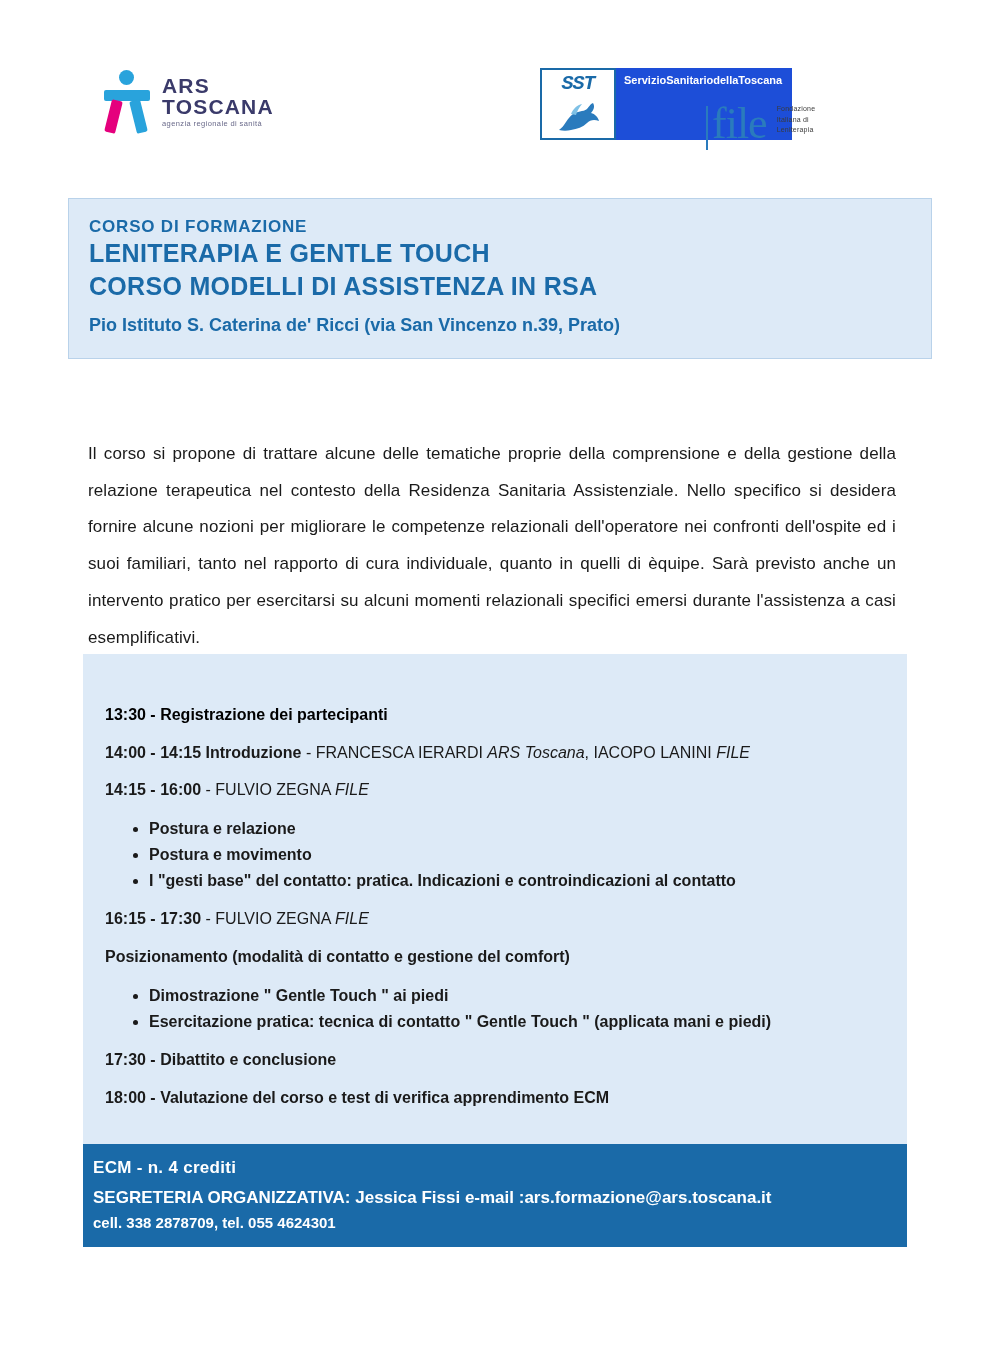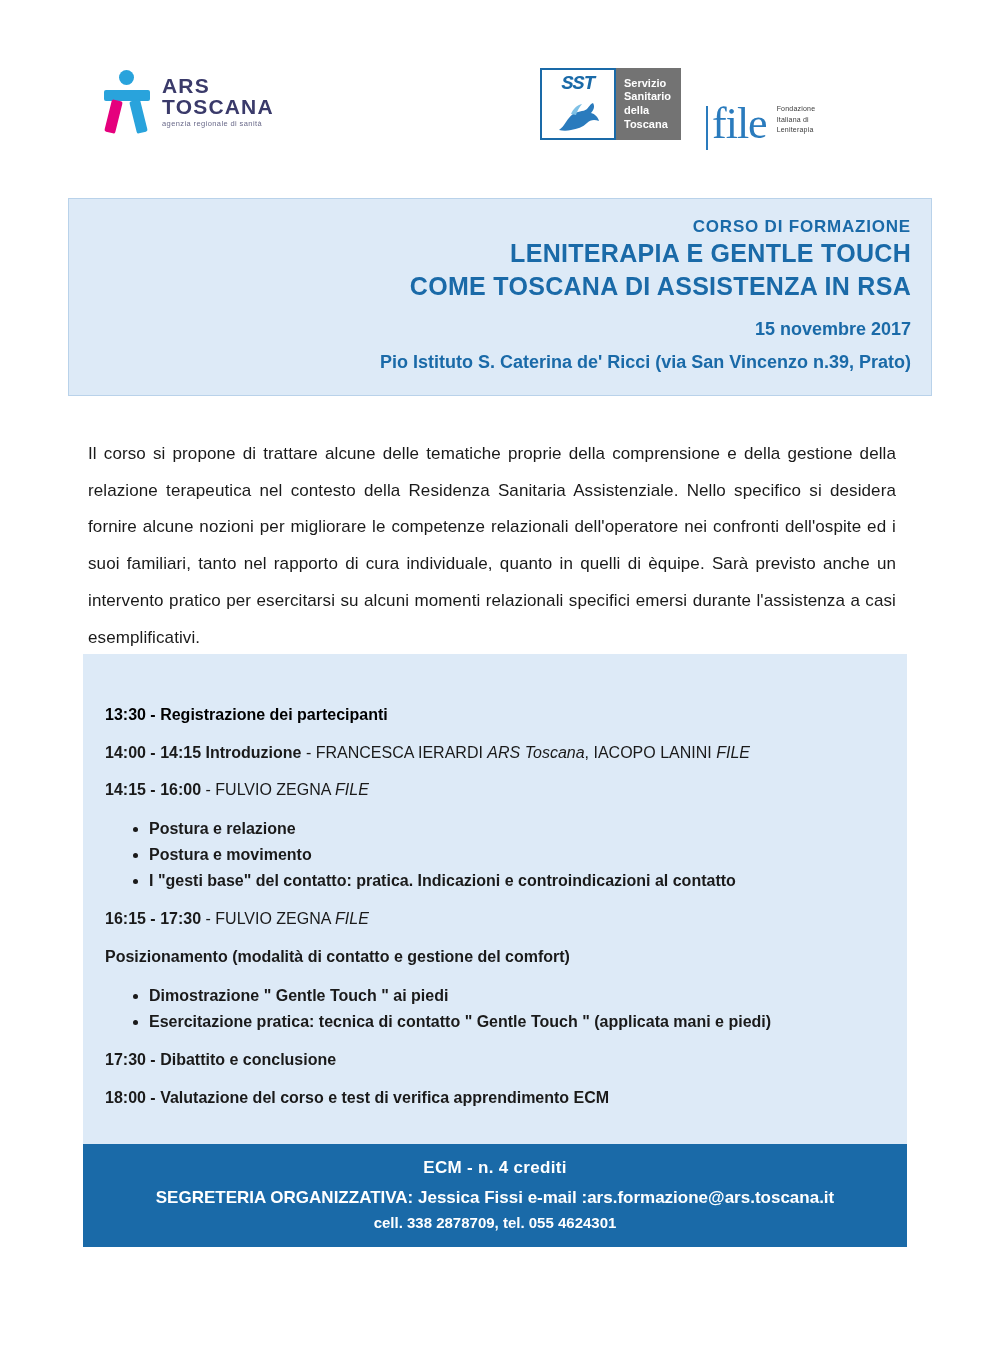--- a/index.html
+++ b/index.html
@@ -128,14 +128,14 @@
     width: 46px; height: 34px;
   }
   .sst-right {
-    background: #737373;
+    background: #1d4ed8;
     color: #fff;
     padding: 6px 10px 6px 8px;
     font-size: 11px;
     font-weight: bold;
     line-height: 1.25;
     display: flex;
-    flex-direction: column;
+    flex-direction: row;
     justify-content: center;
   }
 

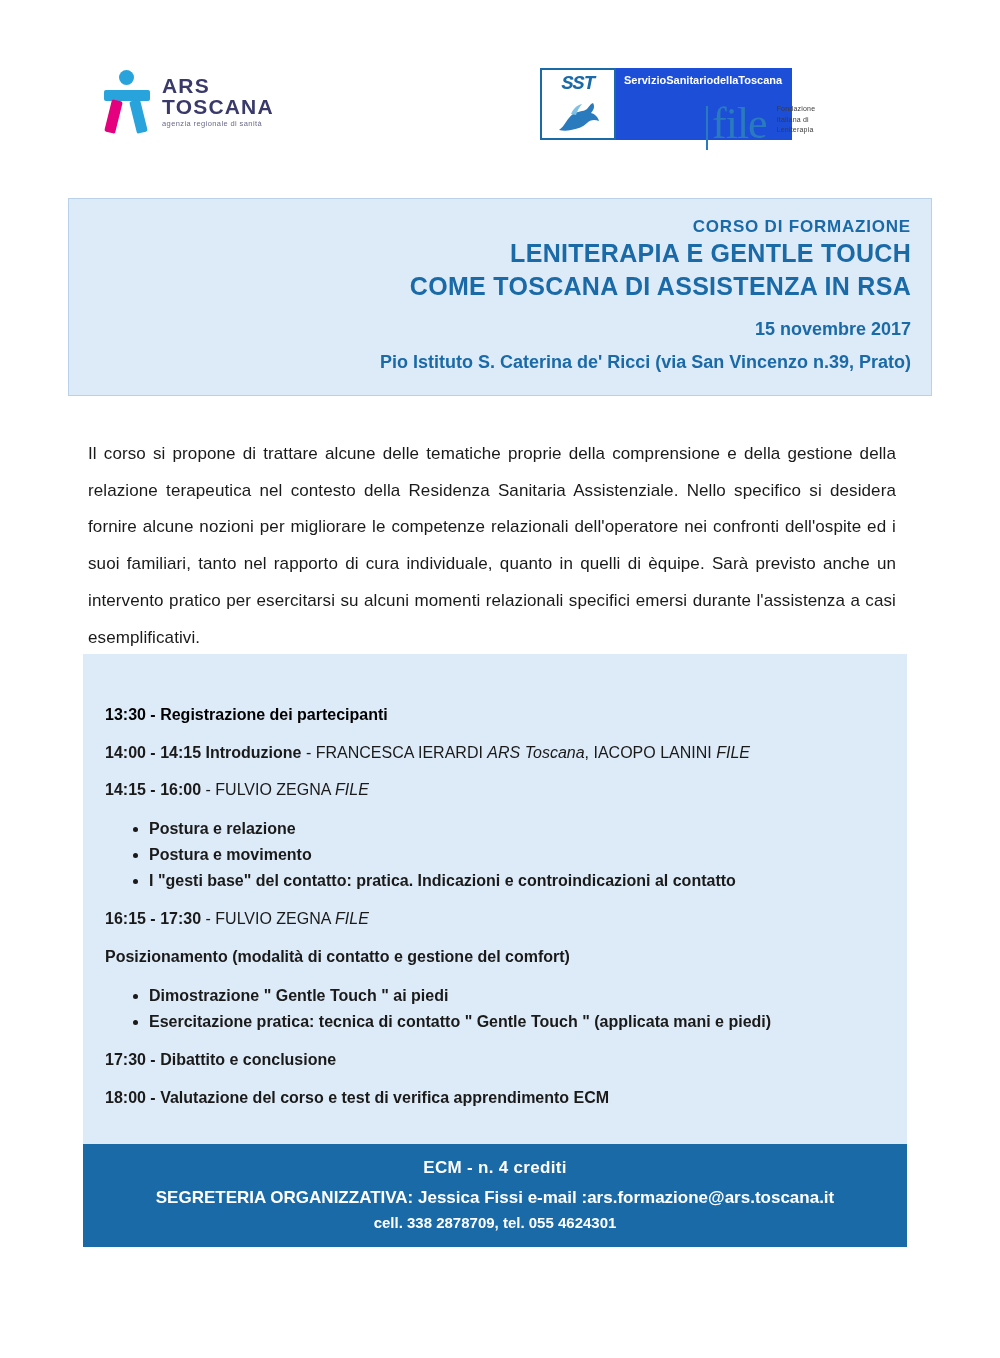--- a/index.html
+++ b/index.html
@@ -180,7 +180,7 @@
     background: #ddeaf7;
     border: 1px solid #b9d2ea;
     padding: 18px 20px 22px 20px;
-    text-align: right;
+    text-align: left;
     color: #1a6aa8;
   }
   .title-box .kicker {

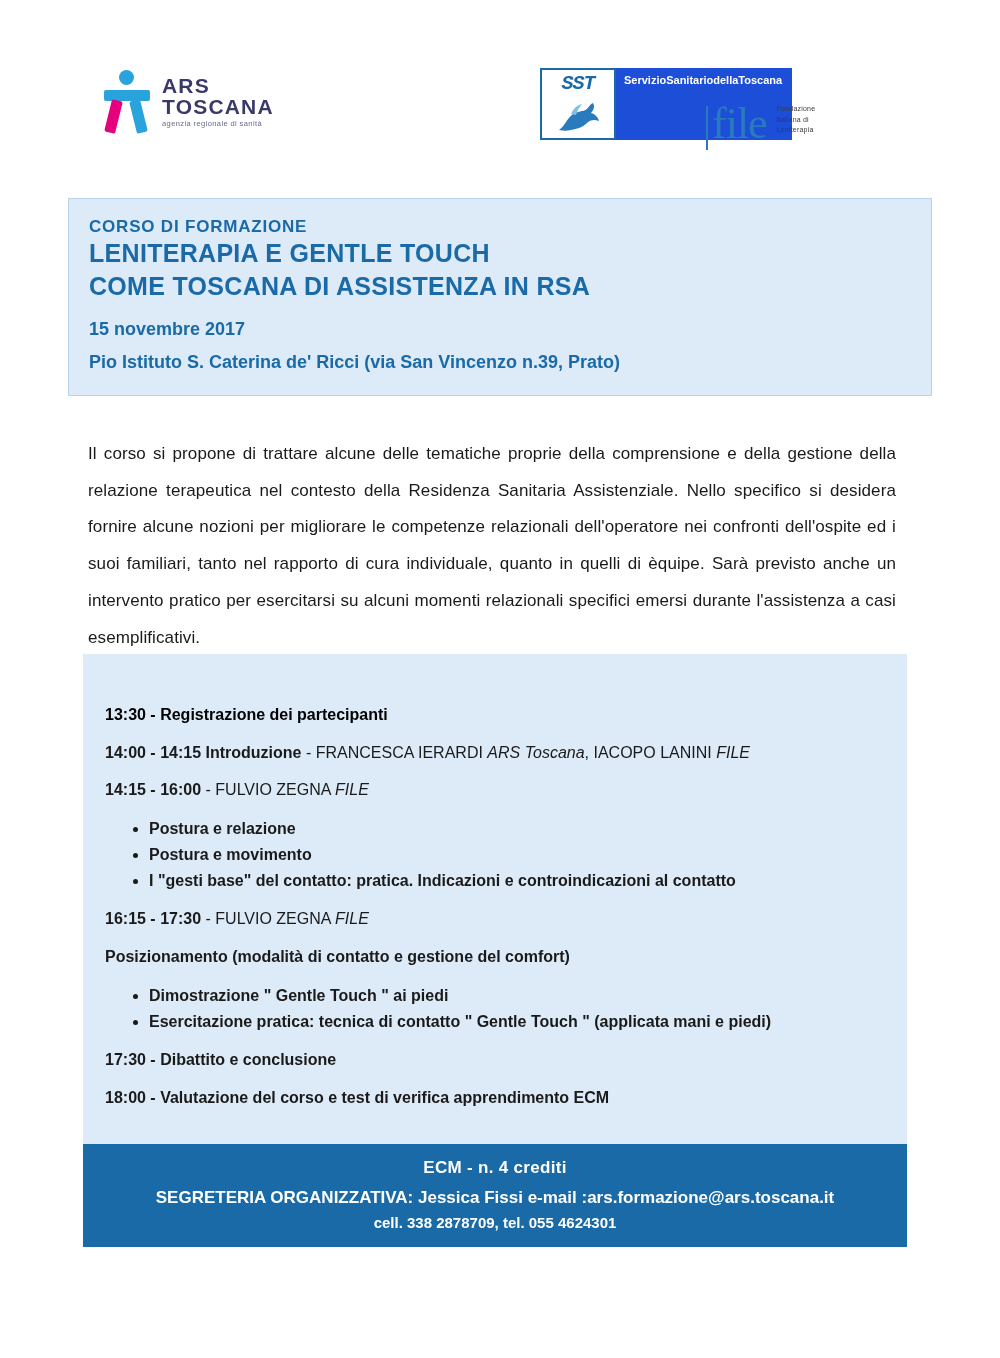--- a/index.html
+++ b/index.html
@@ -334,7 +334,7 @@
     <div class="kicker">CORSO DI FORMAZIONE</div>
     <div class="main-title">
       <div>LENITERAPIA E GENTLE TOUCH</div>
-      <div>COME TOSCANA DI ASSISTENZA IN RSA</div>
+      <div>CORSO MODELLI DI ASSISTENZA IN RSA</div>
     </div>
     <div class="date">15 novembre 2017</div>
     <div class="venue">Pio Istituto S. Caterina de' Ricci (via San Vincenzo n.39, Prato)</div>

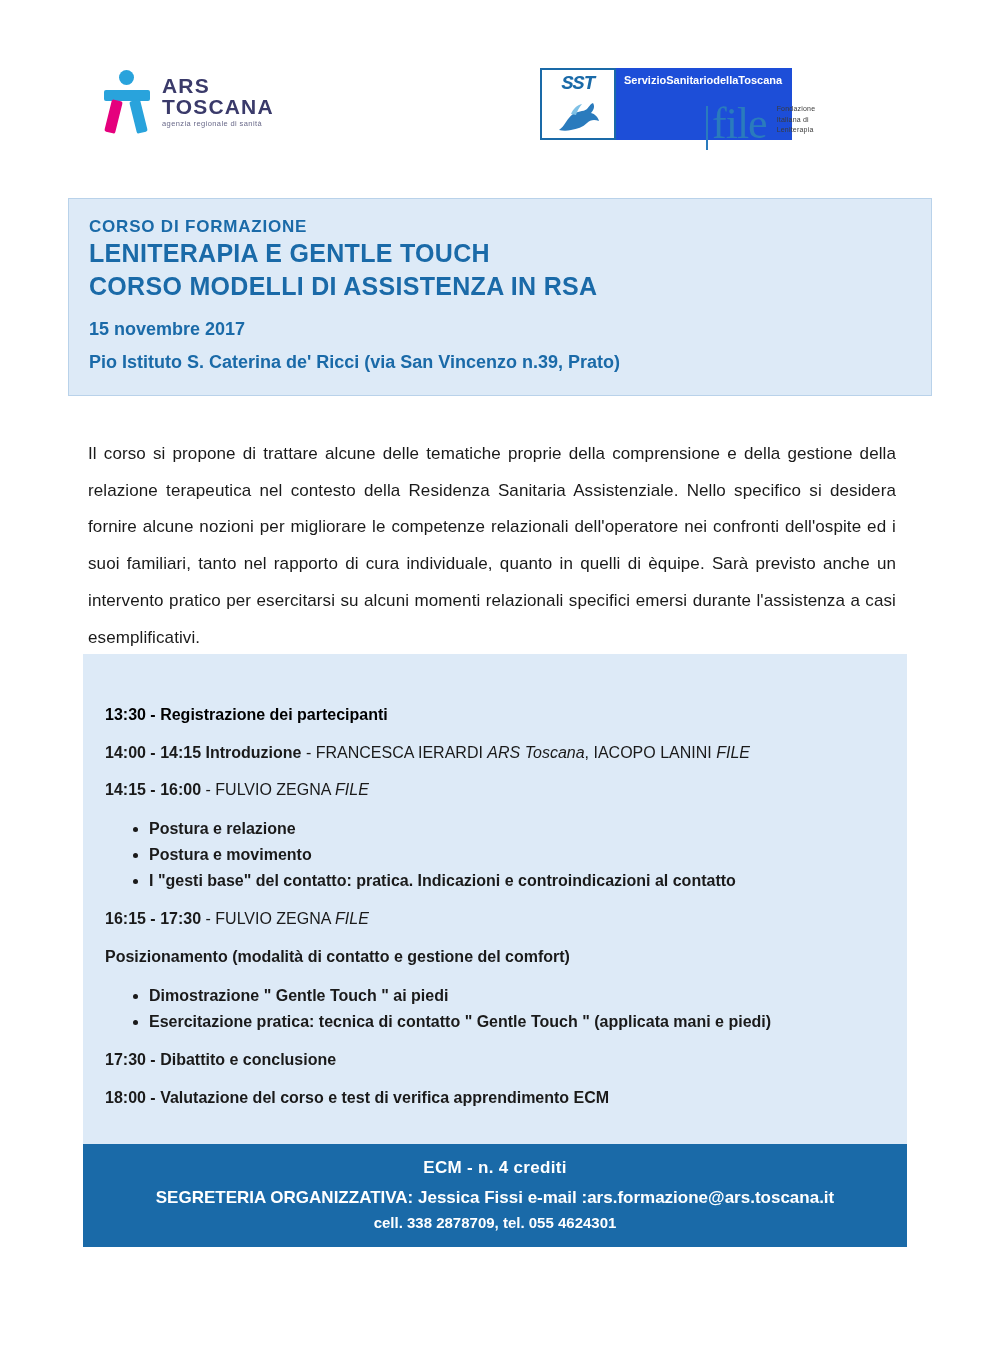--- a/index.html
+++ b/index.html
@@ -336,7 +336,6 @@
       <div>LENITERAPIA E GENTLE TOUCH</div>
       <div>CORSO MODELLI DI ASSISTENZA IN RSA</div>
     </div>
-    <div class="date">15 novembre 2017</div>
     <div class="venue">Pio Istituto S. Caterina de' Ricci (via San Vincenzo n.39, Prato)</div>
   </div>
 

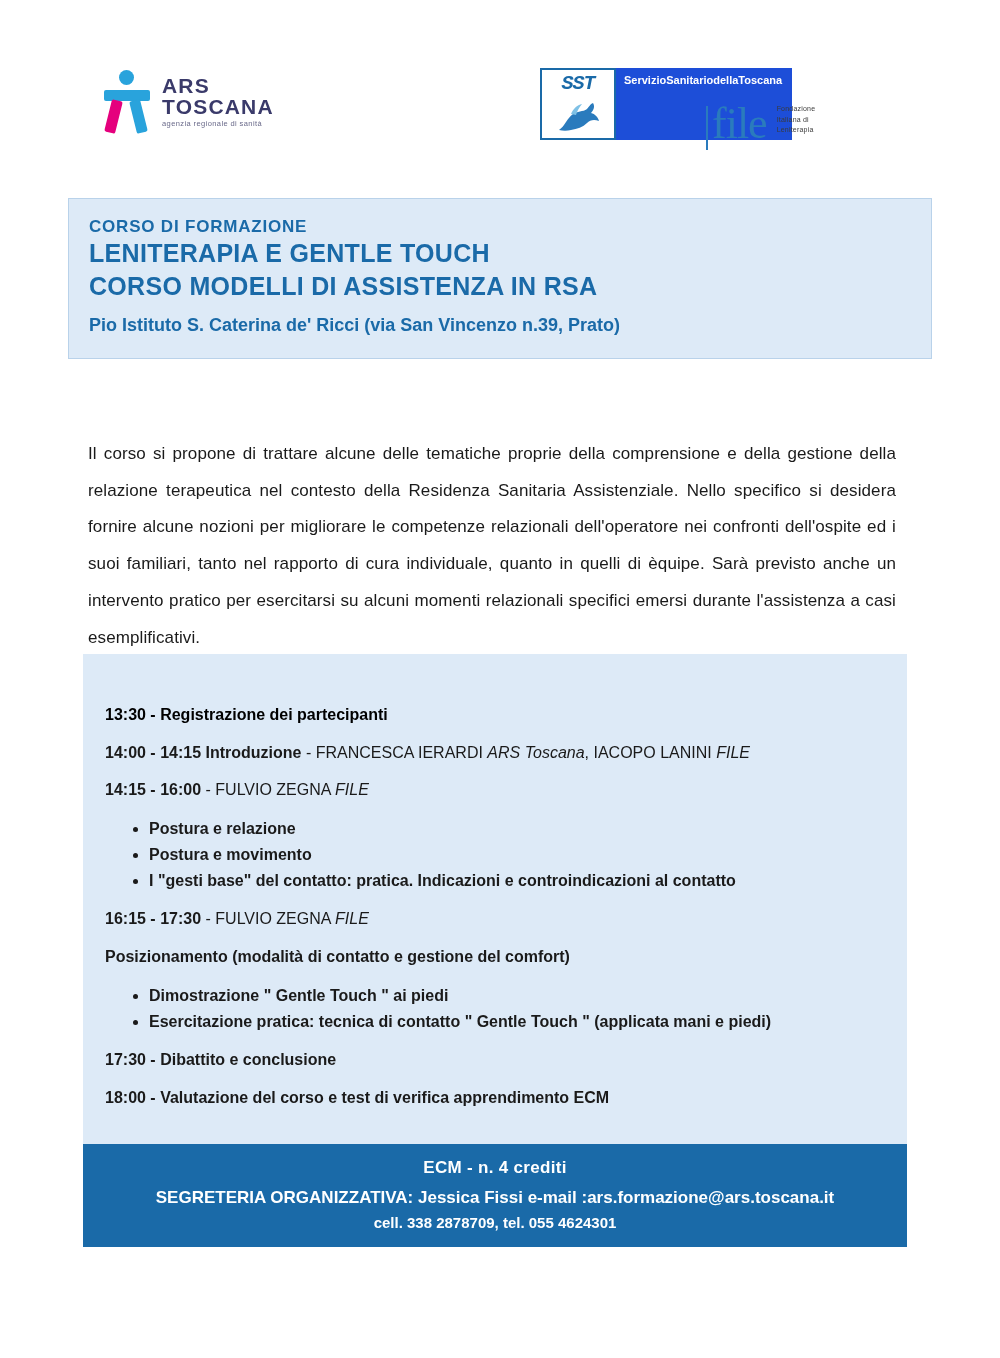--- a/index.html
+++ b/index.html
@@ -264,7 +264,6 @@
     box-sizing: border-box;
     background: #1a6aa8;
     color: #ffffff;
-    text-align: center;
     padding: 14px 10px 16px 10px;
   }
   .footer-box .f1 {

